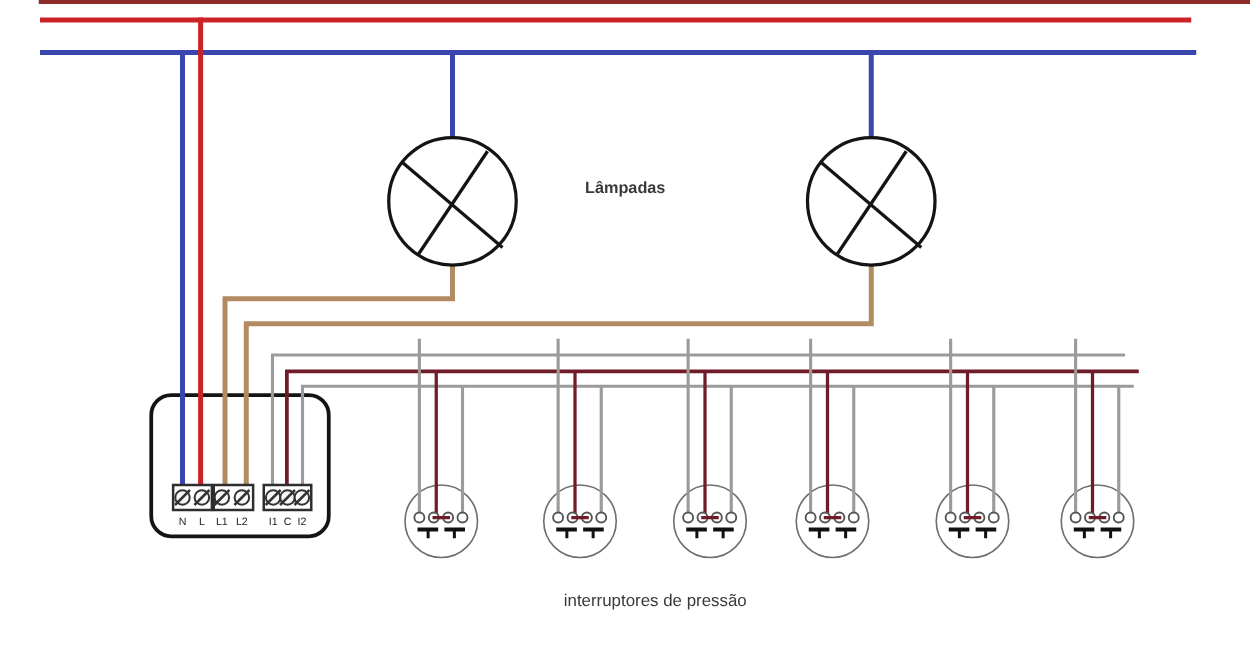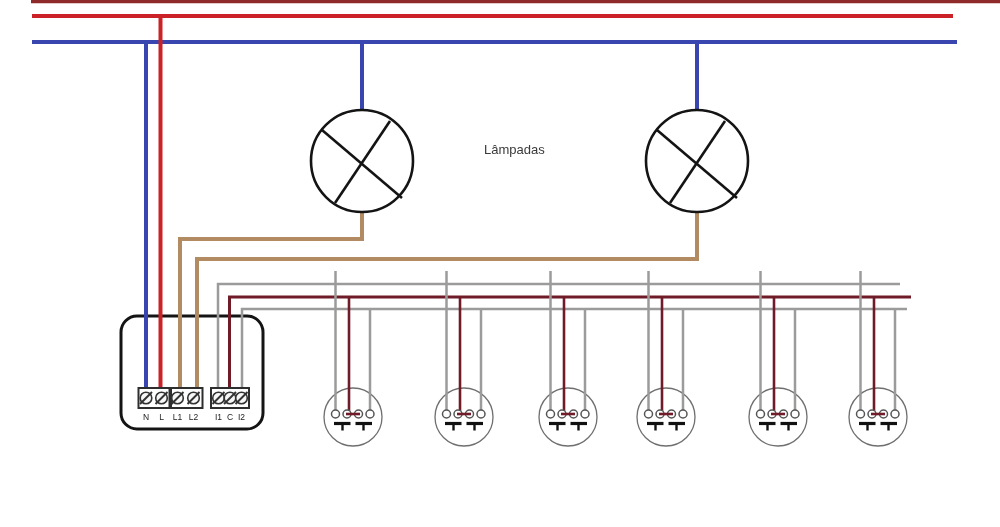--- a/index.html
+++ b/index.html
@@ -7,7 +7,7 @@
          font-family:"Liberation Sans", sans-serif;}
   #diagram-svg{position:absolute;left:0;top:0;}
   .float-label{position:absolute;color:#3a3a3a;font-size:13px;white-space:nowrap;}
-  #lamps-label{left:484px;top:142px;}
+  #lamps-label{left:468px;top:142px;font-weight:bold;}
   #pushbuttons-label{left:451px;top:473px;font-size:13.5px;}
 </style>
 </head>

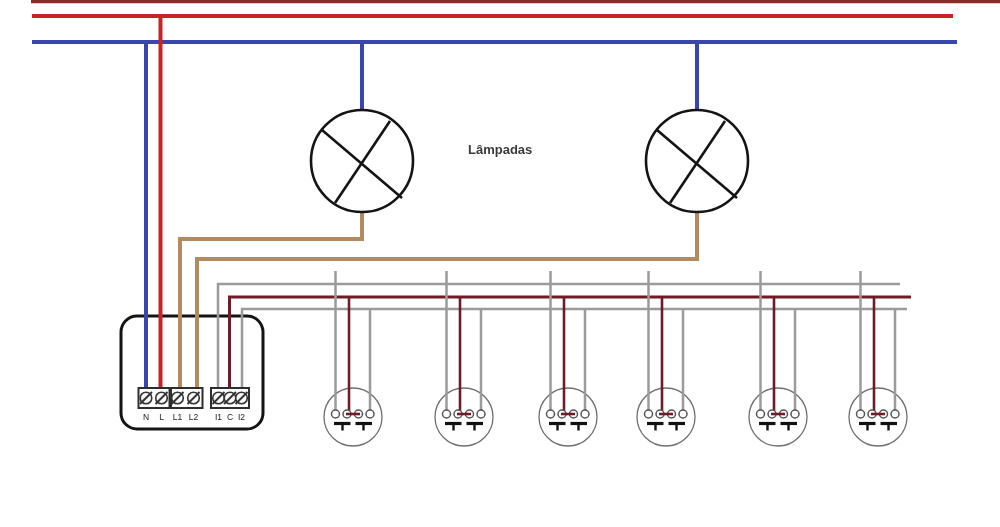--- a/index.html
+++ b/index.html
@@ -164,6 +164,7 @@
       </g>
   </svg>
   <div class="float-label" id="lamps-label">Lâmpadas</div>
+  <div class="float-label" id="pushbuttons-label">interruptores de pressão</div>
 </div>
 
 </body></html>

